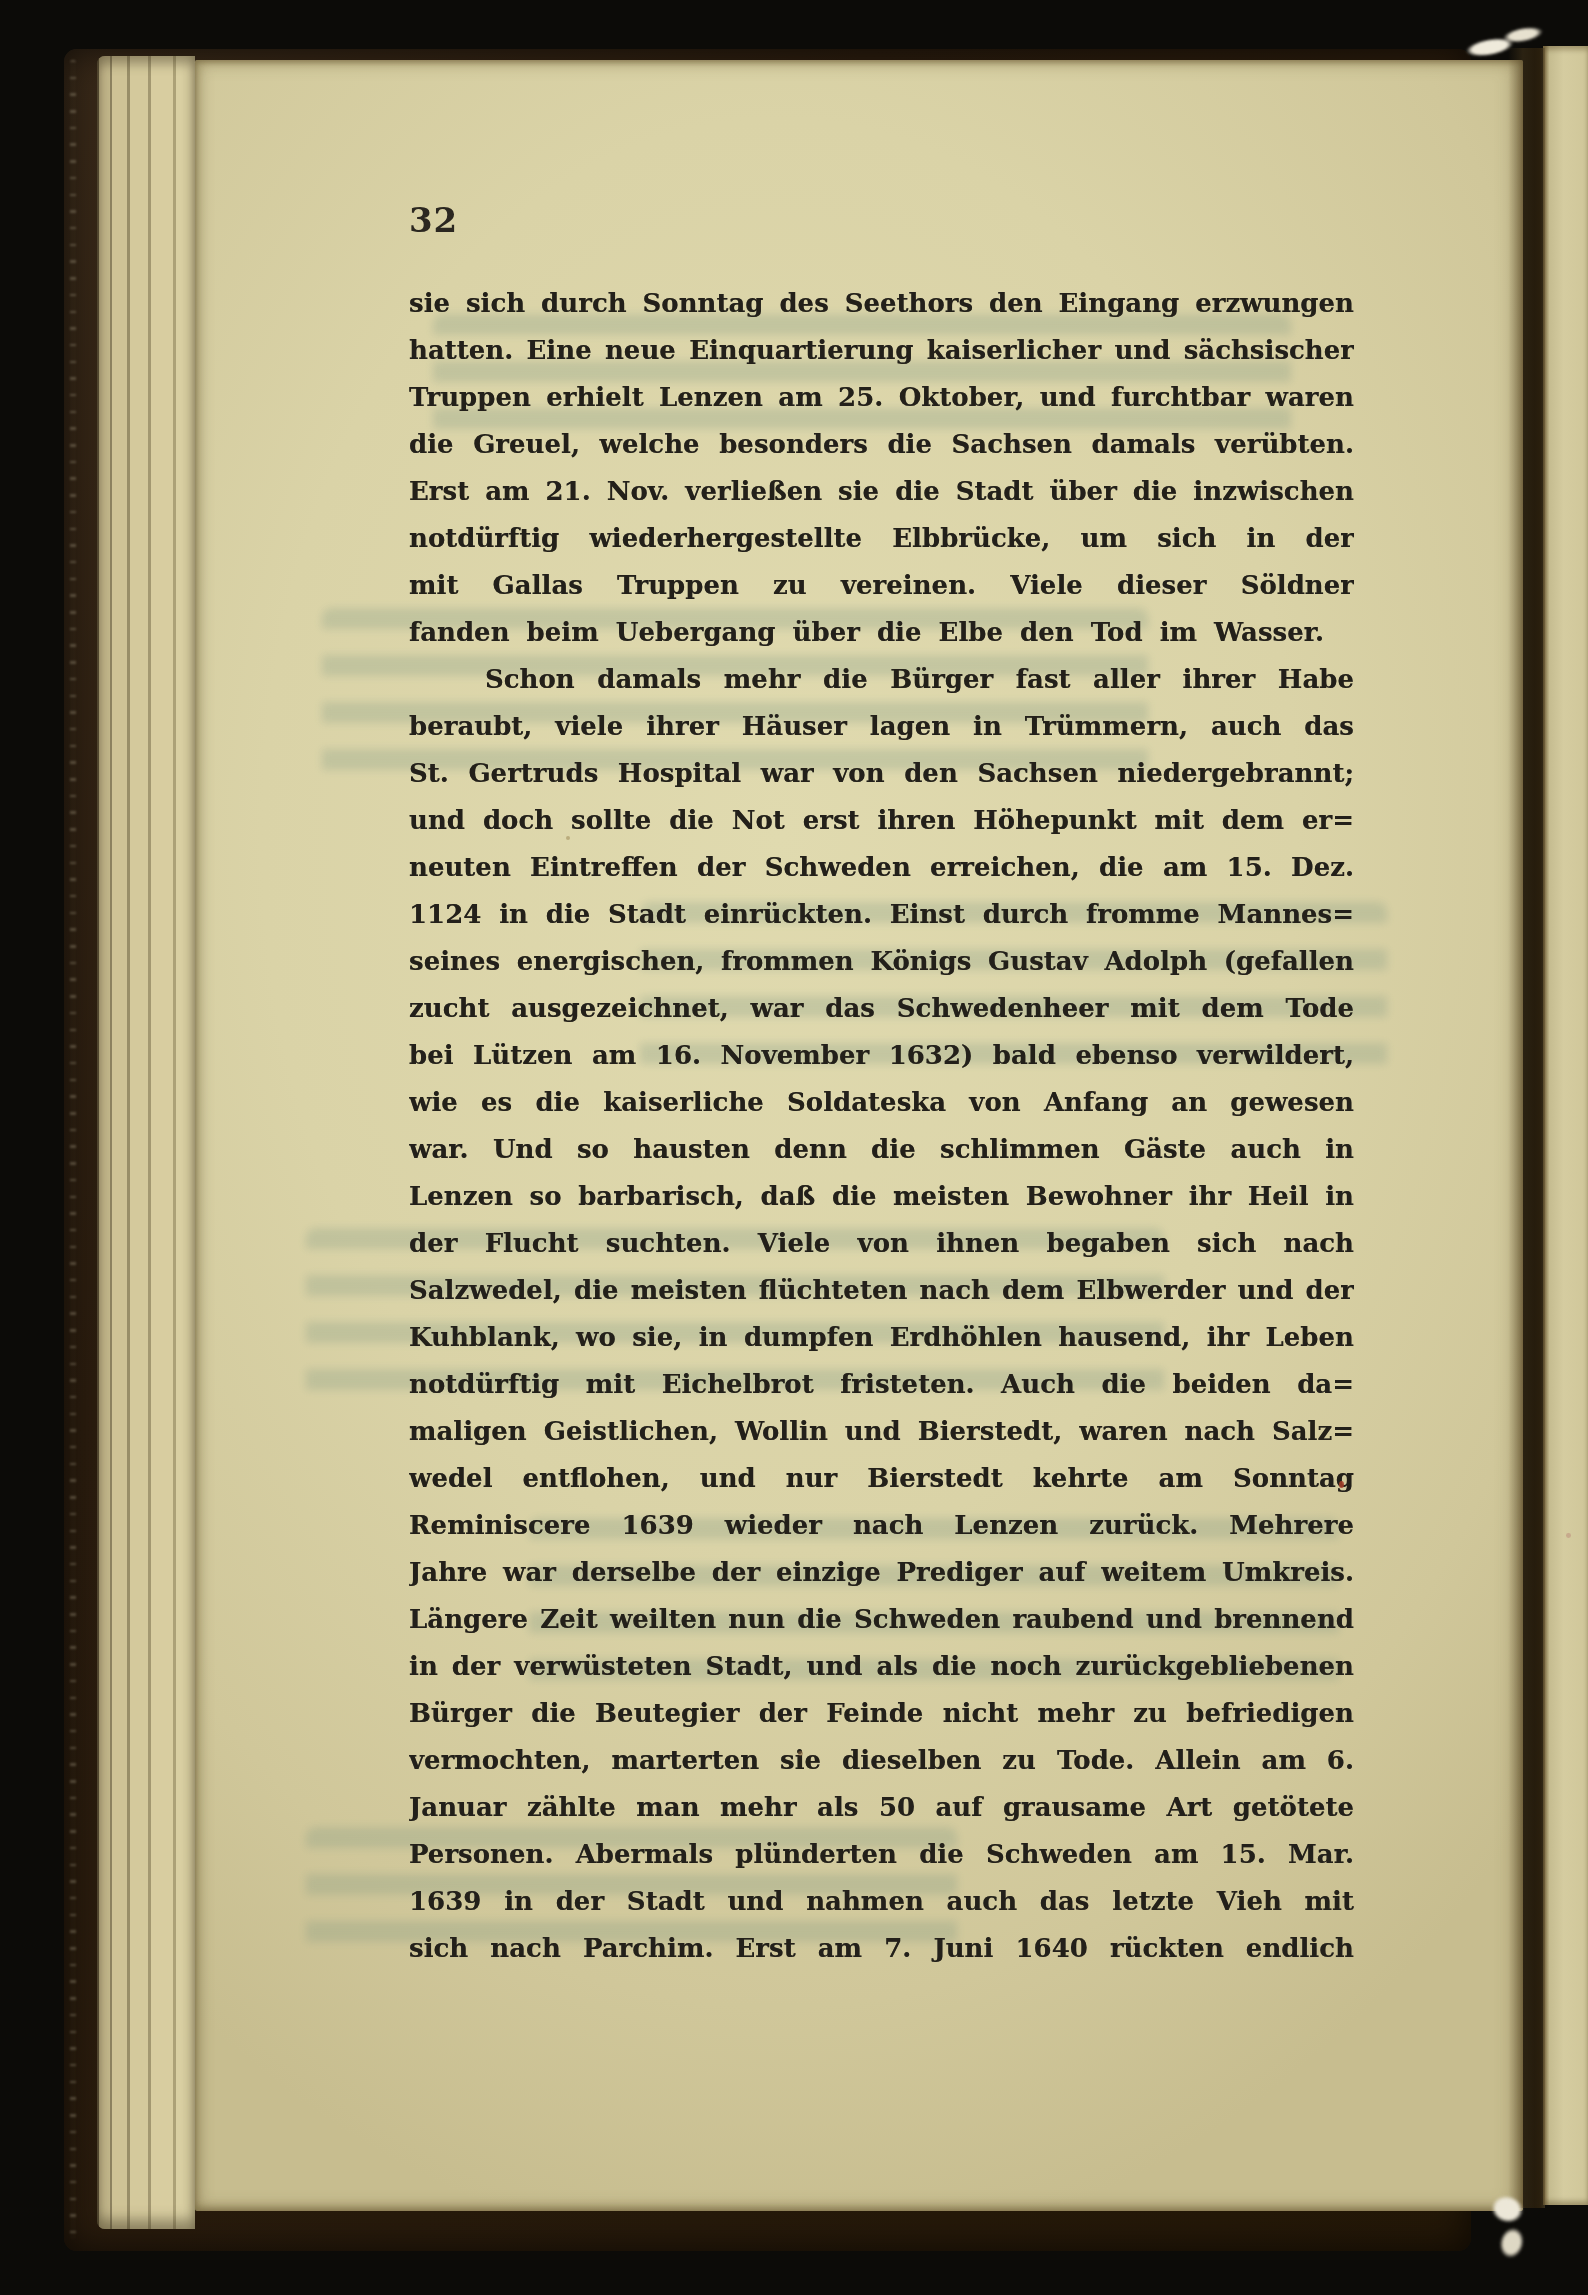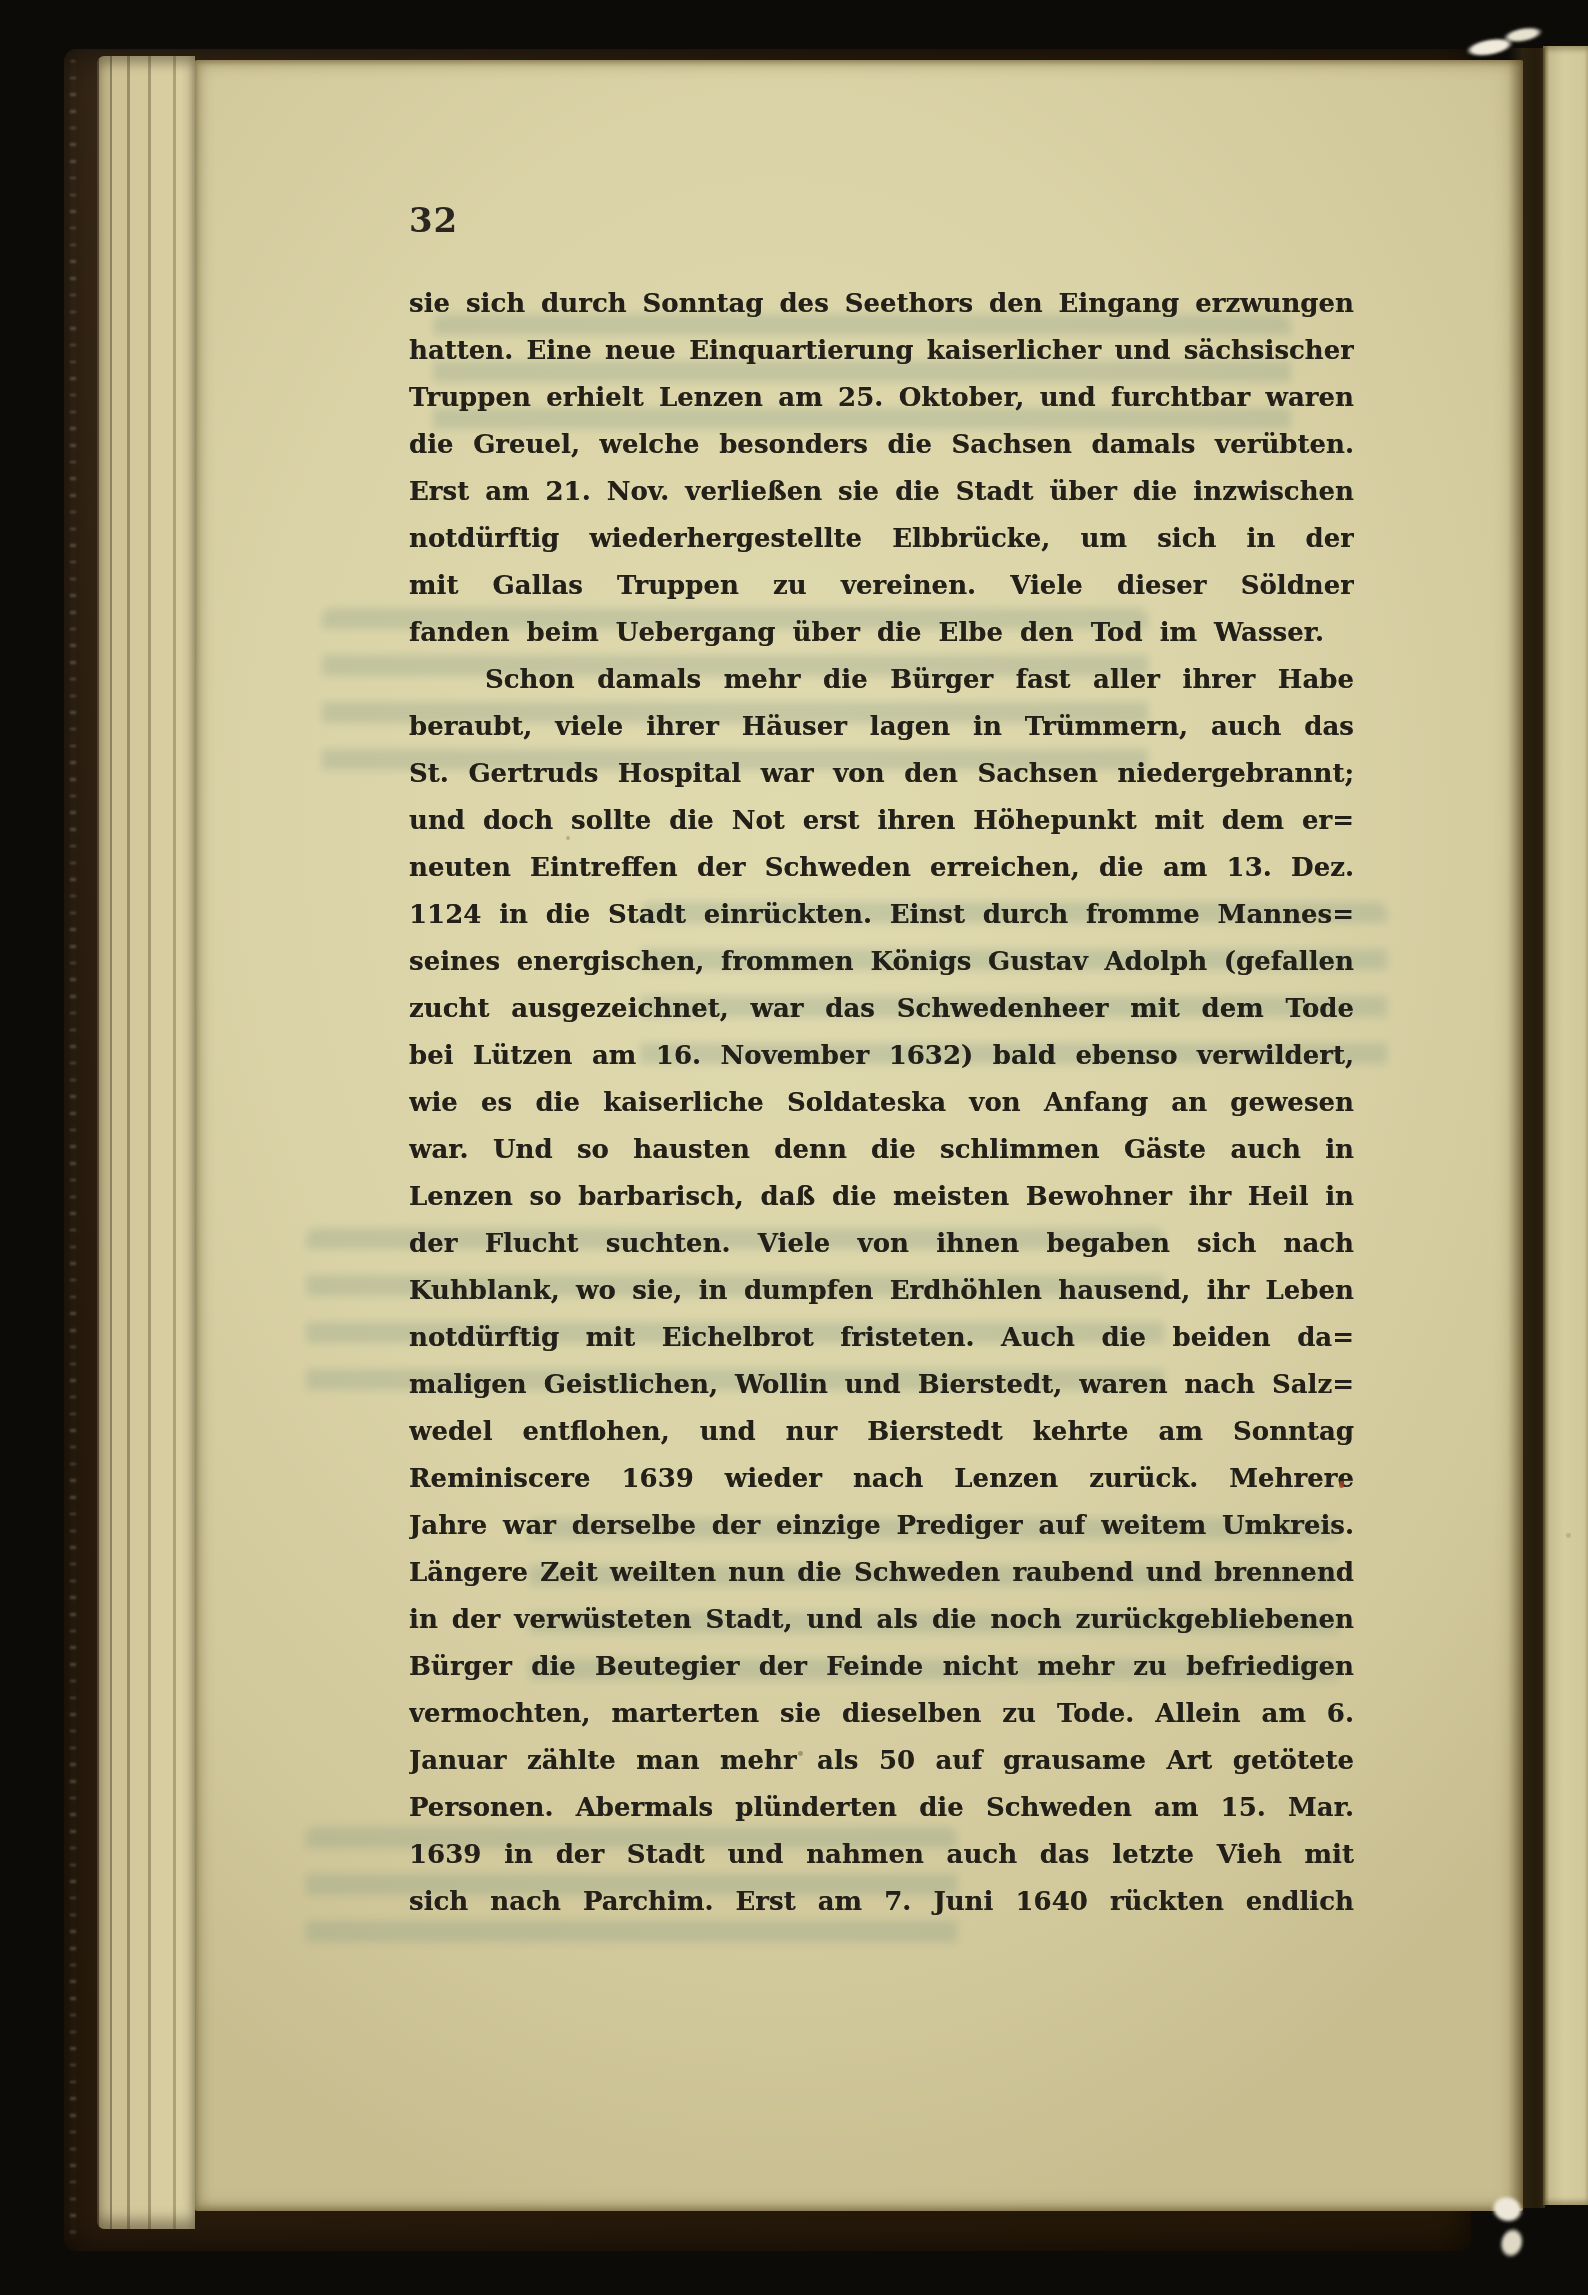--- a/index.html
+++ b/index.html
@@ -127,7 +127,7 @@
         <div class="line">beraubt, viele ihrer Häuser lagen in Trümmern, auch das</div>
         <div class="line">St. Gertruds Hospital war von den Sachsen niedergebrannt;</div>
         <div class="line">und doch sollte die Not erst ihren Höhepunkt mit dem er=</div>
-        <div class="line">neuten Eintreffen der Schweden erreichen, die am 13. Dez.</div>
+        <div class="line">neuten Eintreffen der Schweden erreichen, die am 15. Dez.</div>
         <div class="line">1124 in die Stadt einrückten. Einst durch fromme Mannes=</div>
         <div class="line">seines energischen, frommen Königs Gustav Adolph (gefallen</div>
         <div class="line">zucht ausgezeichnet, war das Schwedenheer mit dem Tode</div>

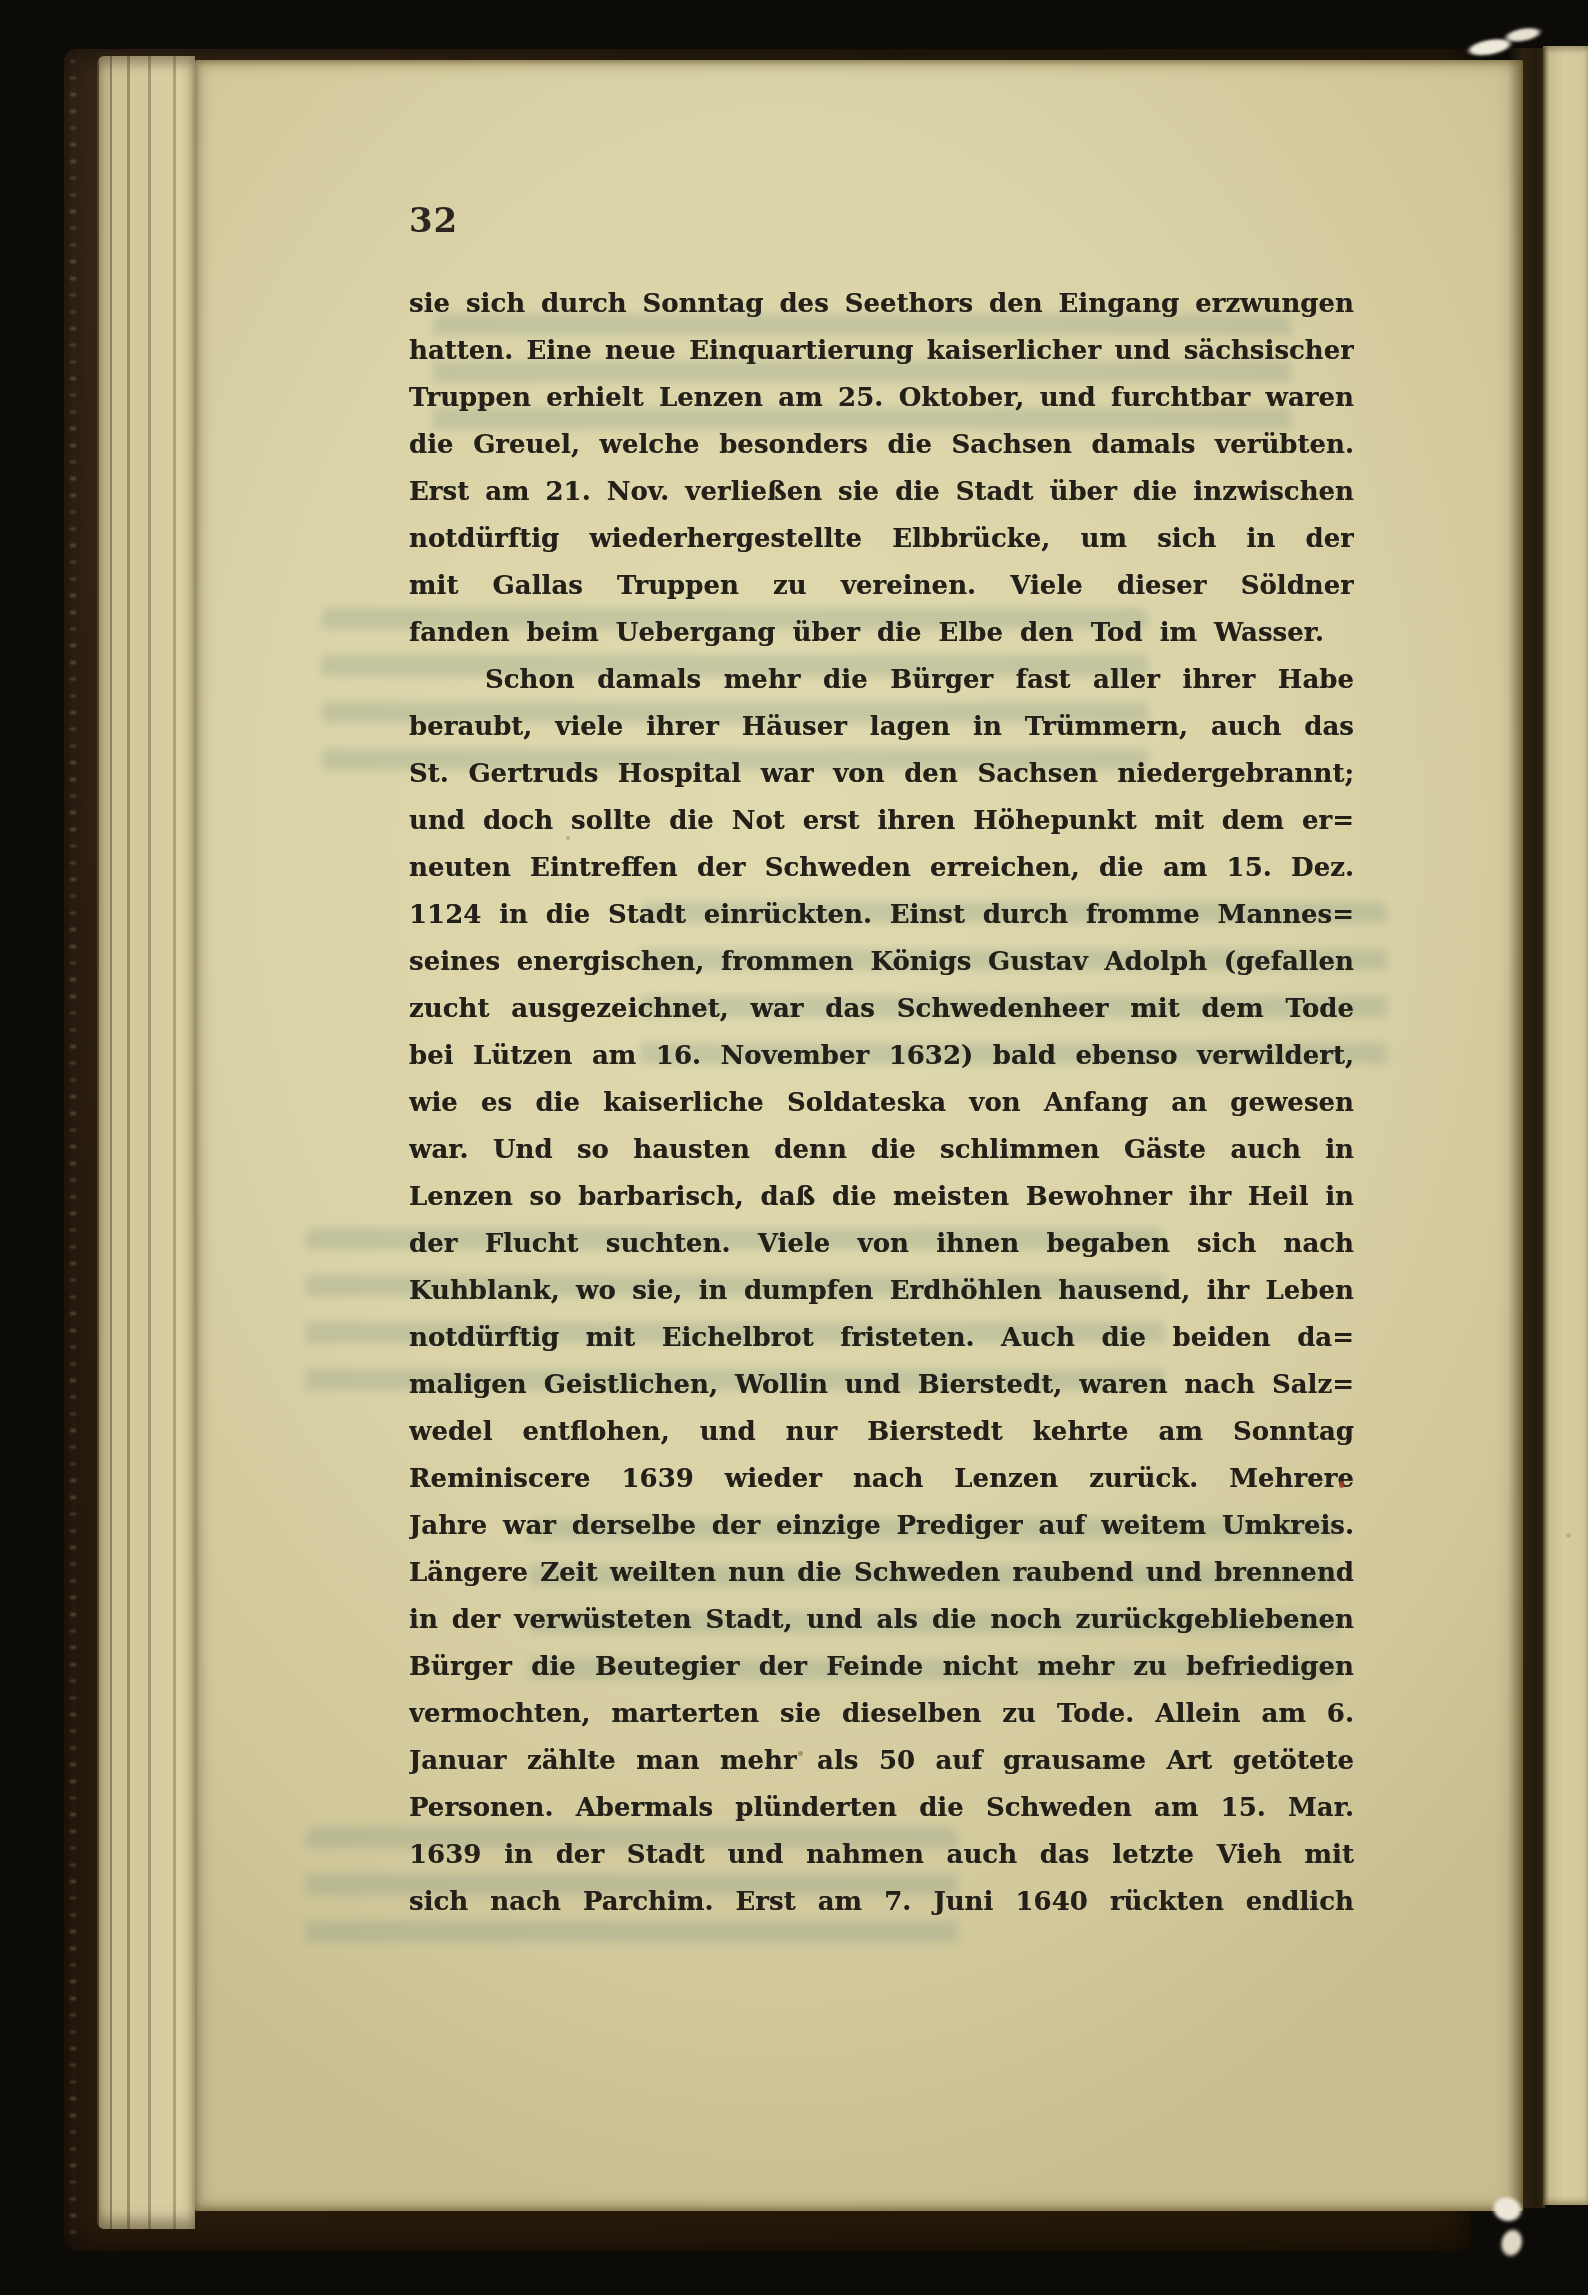--- a/index.html
+++ b/index.html
@@ -136,6 +136,7 @@
         <div class="line">war. Und so hausten denn die schlimmen Gäste auch in</div>
         <div class="line">Lenzen so barbarisch, daß die meisten Bewohner ihr Heil in</div>
         <div class="line">der Flucht suchten. Viele von ihnen begaben sich nach</div>
+        <div class="line">Salzwedel, die meisten flüchteten nach dem Elbwerder und der</div>
         <div class="line">Kuhblank, wo sie, in dumpfen Erdhöhlen hausend, ihr Leben</div>
         <div class="line">notdürftig mit Eichelbrot fristeten. Auch die beiden da=</div>
         <div class="line">maligen Geistlichen, Wollin und Bierstedt, waren nach Salz=</div>

